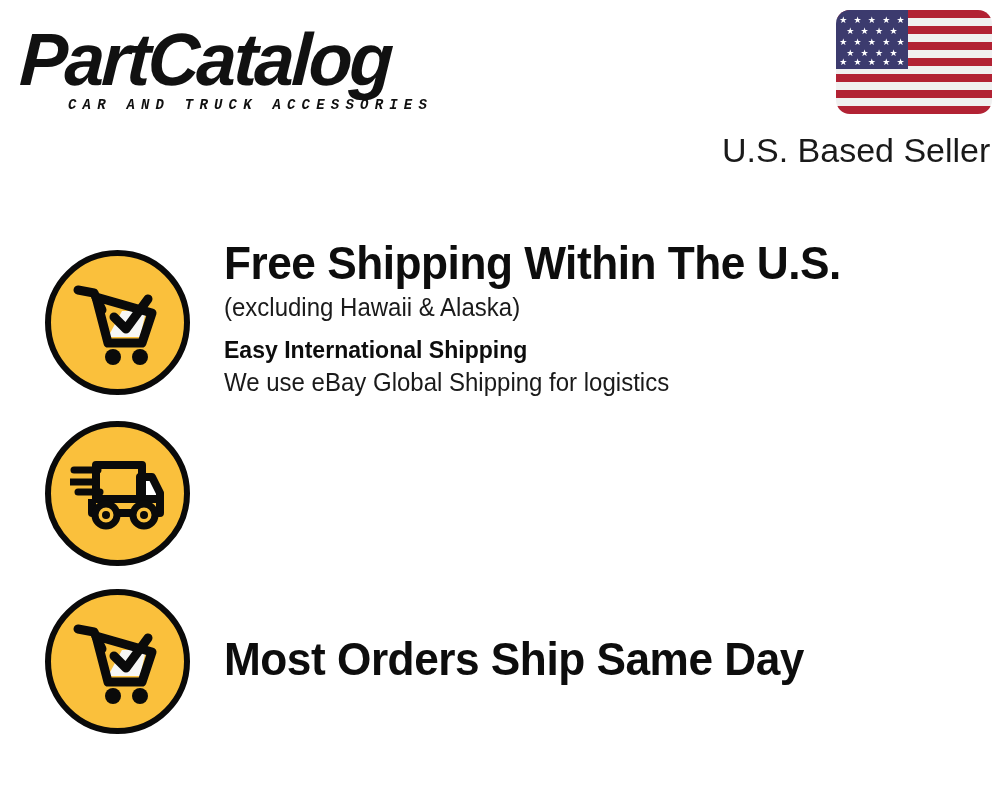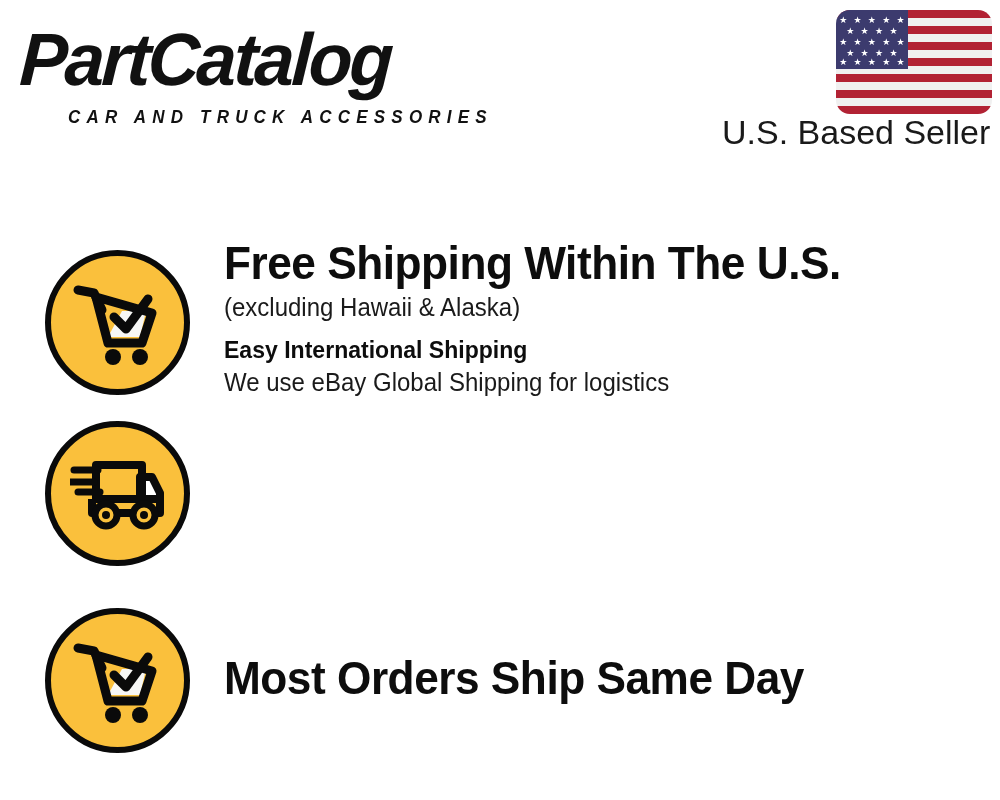--- a/index.html
+++ b/index.html
@@ -42,11 +42,11 @@
   .brand-tagline {
     position: absolute;
     left: 46px;
-    top: 87px;
-    font-family: Liberation Sans, sans-serif;
+    top: 76px;
+    font-family: Liberation Mono, monospace;
     font-weight: 700;
     font-style: italic;
-    font-size: 17px;
+    font-size: 14px;
     letter-spacing: 6.2px;
     color: #111111;
     white-space: nowrap;

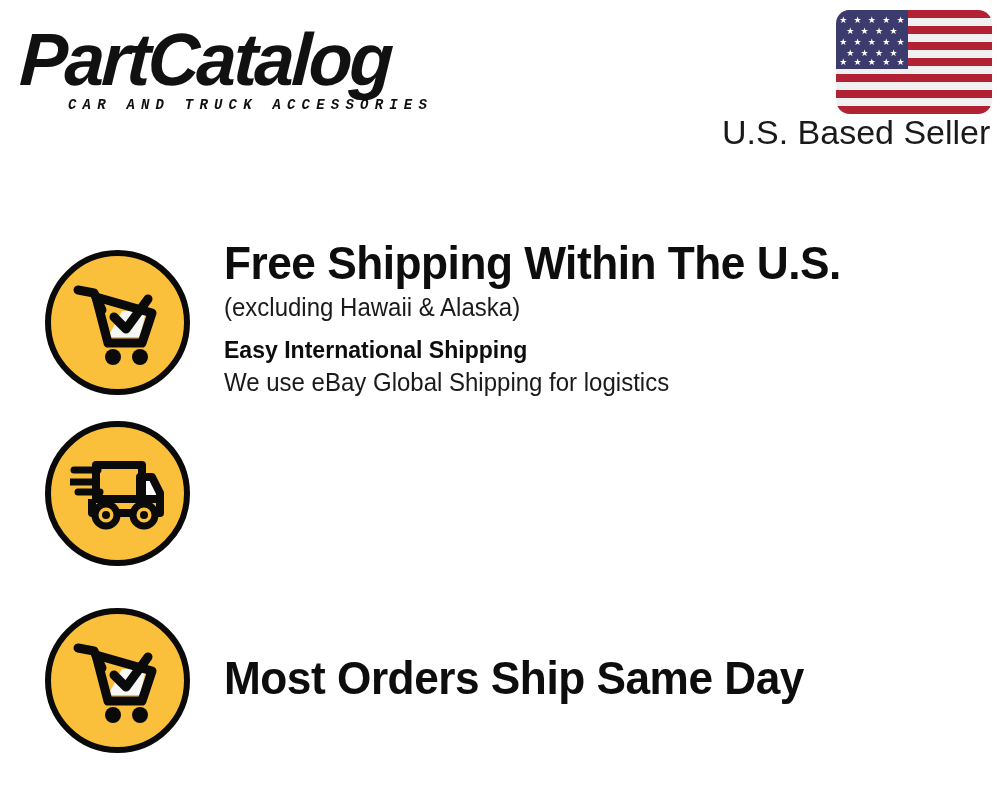--- a/index.html
+++ b/index.html
@@ -100,7 +100,7 @@
   .seller-label {
     position: absolute;
     left: 722px;
-    top: 112px;
+    top: 130px;
     width: 268px;
     text-align: center;
     font-family: "Liberation Sans", sans-serif;

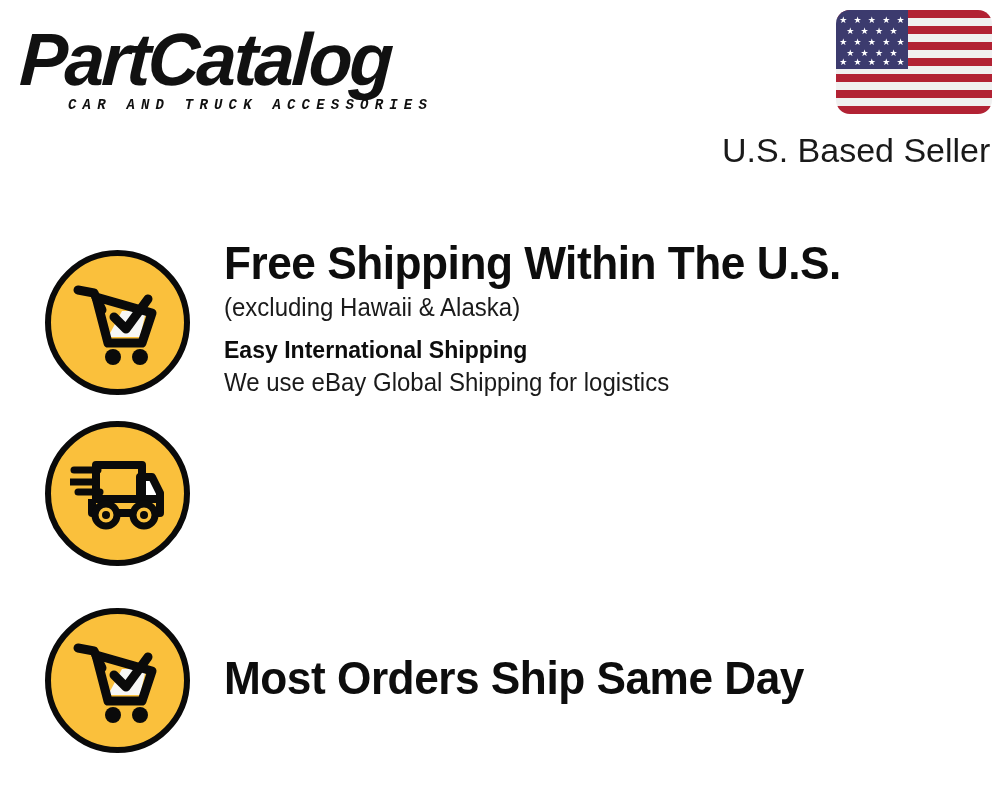--- a/index.html
+++ b/index.html
@@ -184,7 +184,7 @@
   #feature-2 .feature-icon { top: 0; }
   #feature-2 .feature-text { top: 44px; }
 
-  #feature-3 { top: 608px; height: 146px; }
+  #feature-3 { top: 589px; height: 146px; }
   #feature-3 .feature-icon { top: 0; }
   #feature-3 .feature-text { top: 44px; }
 </style>

